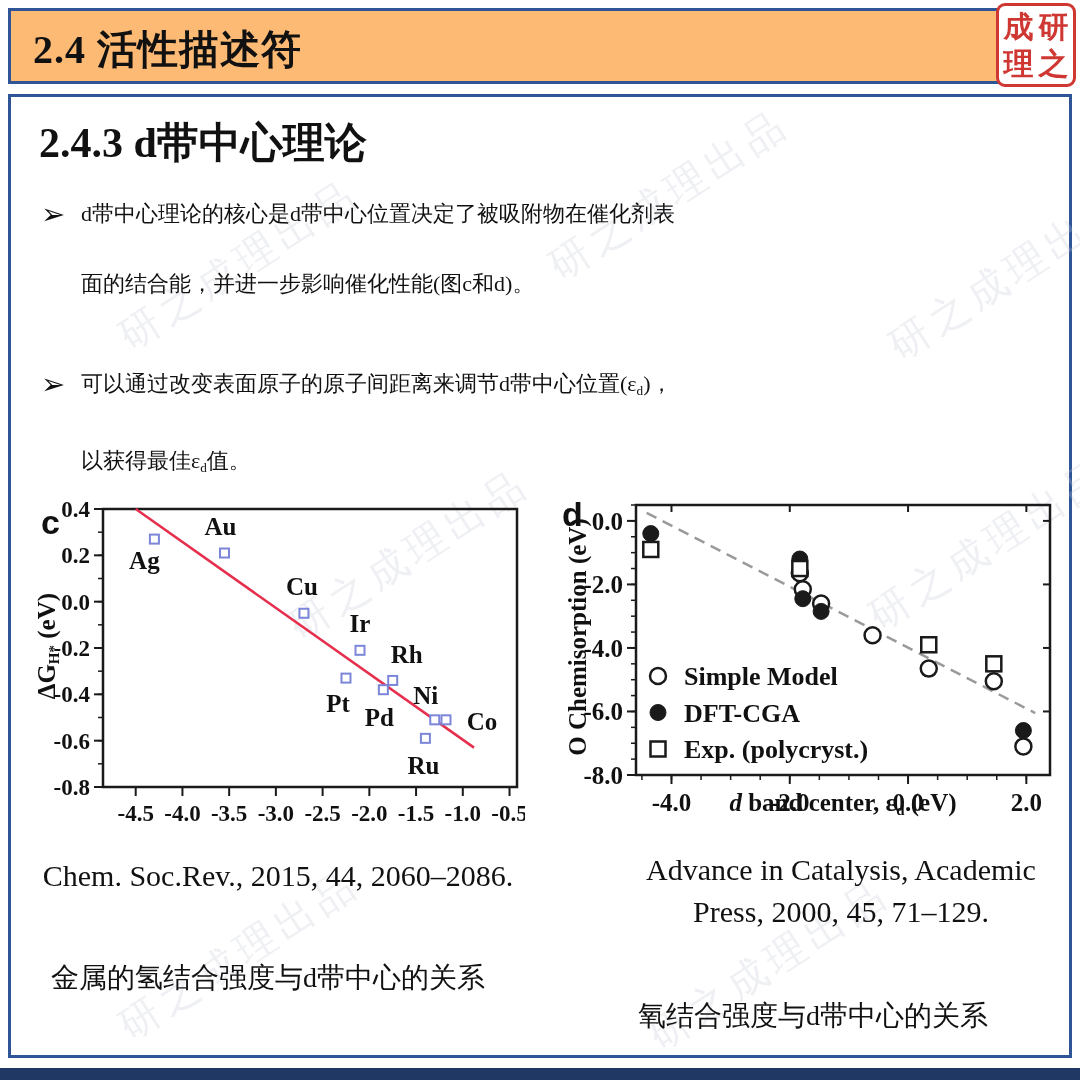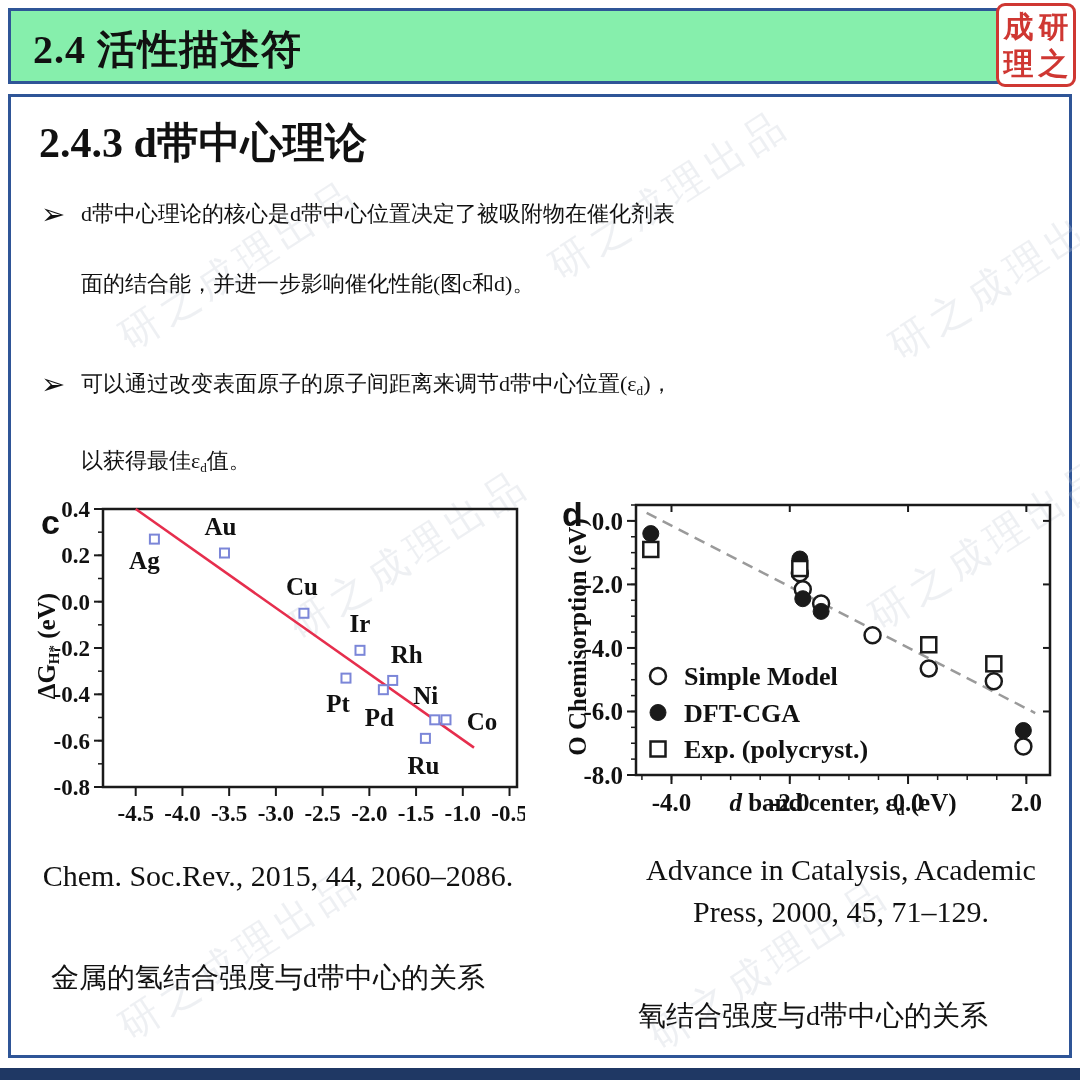--- a/index.html
+++ b/index.html
@@ -7,7 +7,7 @@
   body{position:relative;background:#fff;font-family:"Liberation Serif",serif;color:#111;overflow:hidden}
   .abs{position:absolute}
   
-  .header-box{left:8px;top:8px;width:1064px;height:76px;border:3px solid #2f5597;background:#86efac}
+  .header-box{left:8px;top:8px;width:1064px;height:76px;border:3px solid #2f5597;background:#fdba74}
   .header-title{left:22px;top:14px;font-size:40px;font-weight:700;letter-spacing:1px}
   .seal{left:996px;top:3px;width:80px;height:84px;border:3px solid #cf3732;border-radius:9px;background:#fff;z-index:6;display:grid;grid-template-columns:1fr 1fr;grid-template-rows:1fr 1fr;align-items:center;justify-items:center;padding:2px}
   .seal span{color:#cf3732;font-weight:700;font-size:30px;line-height:32px}

